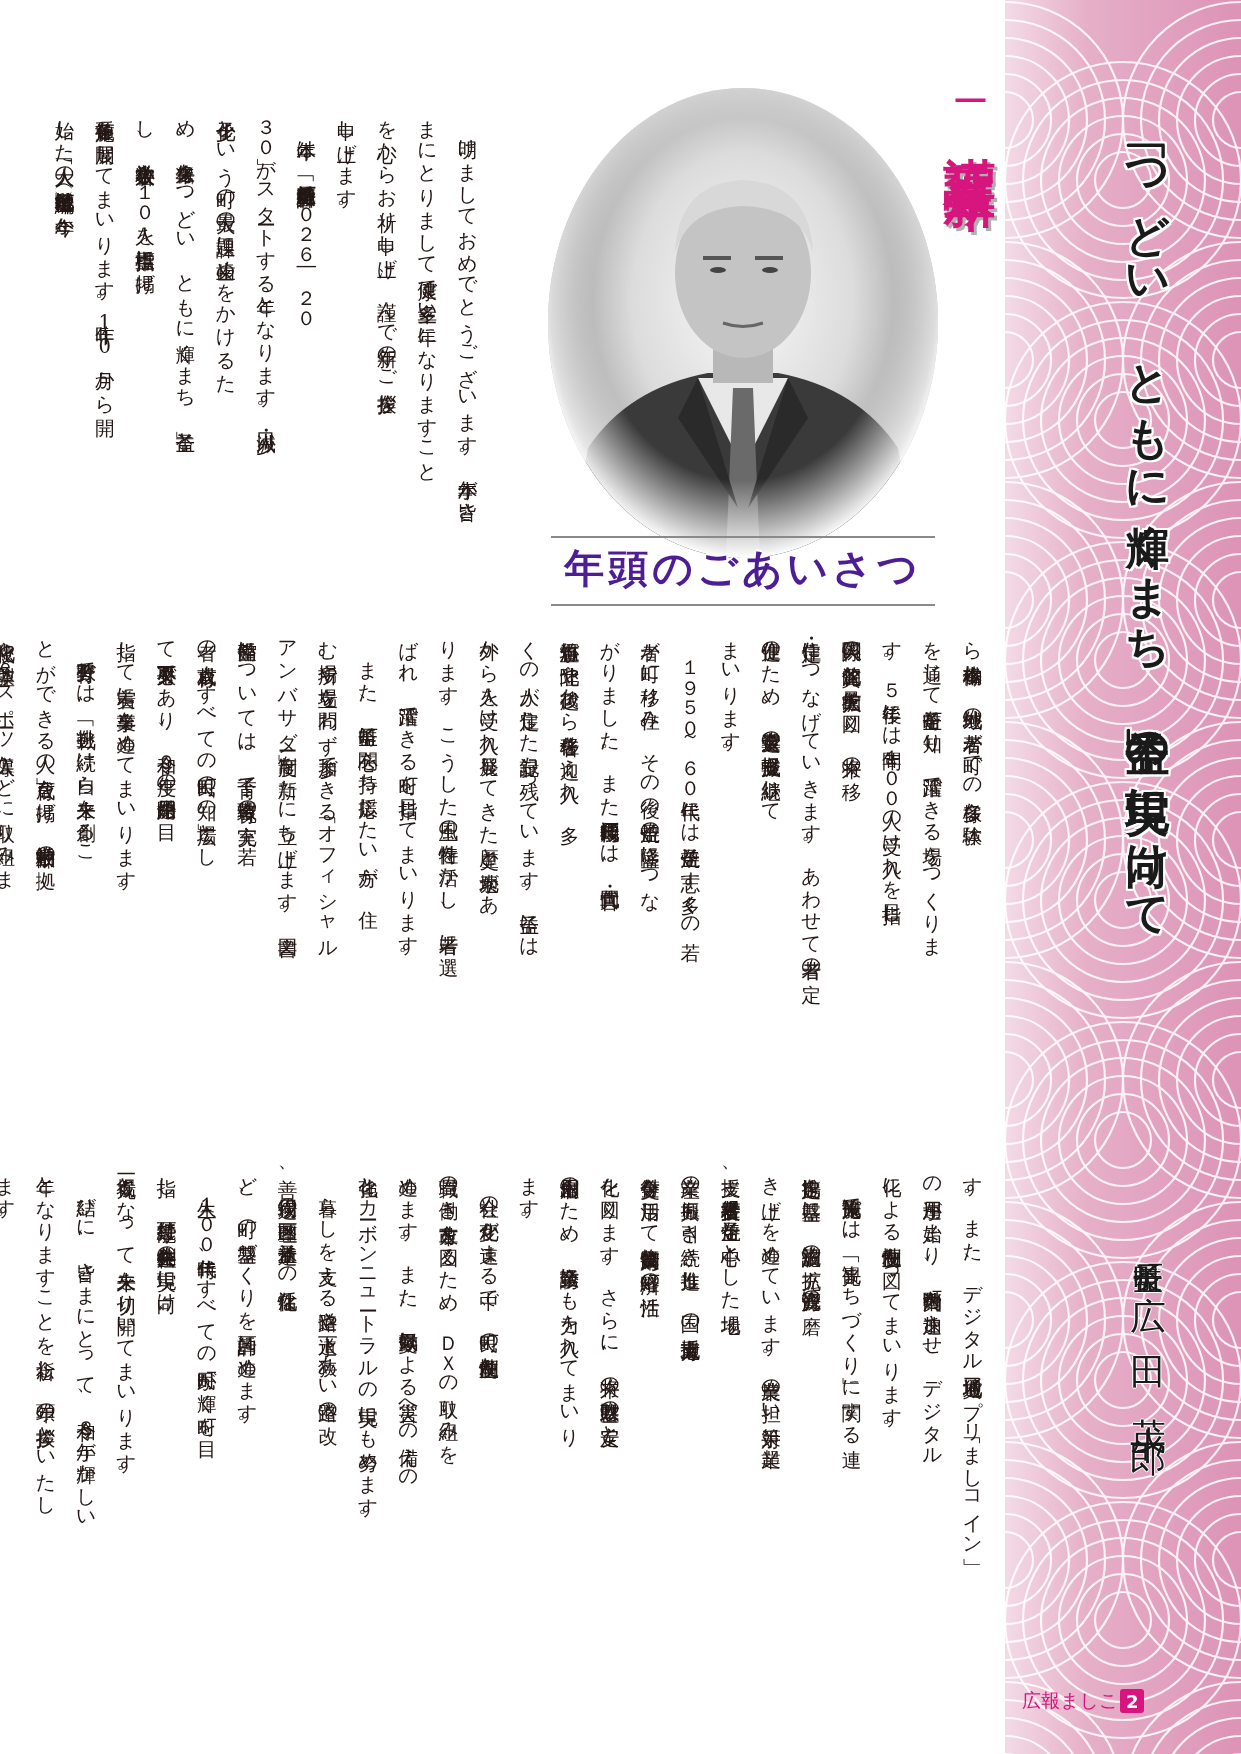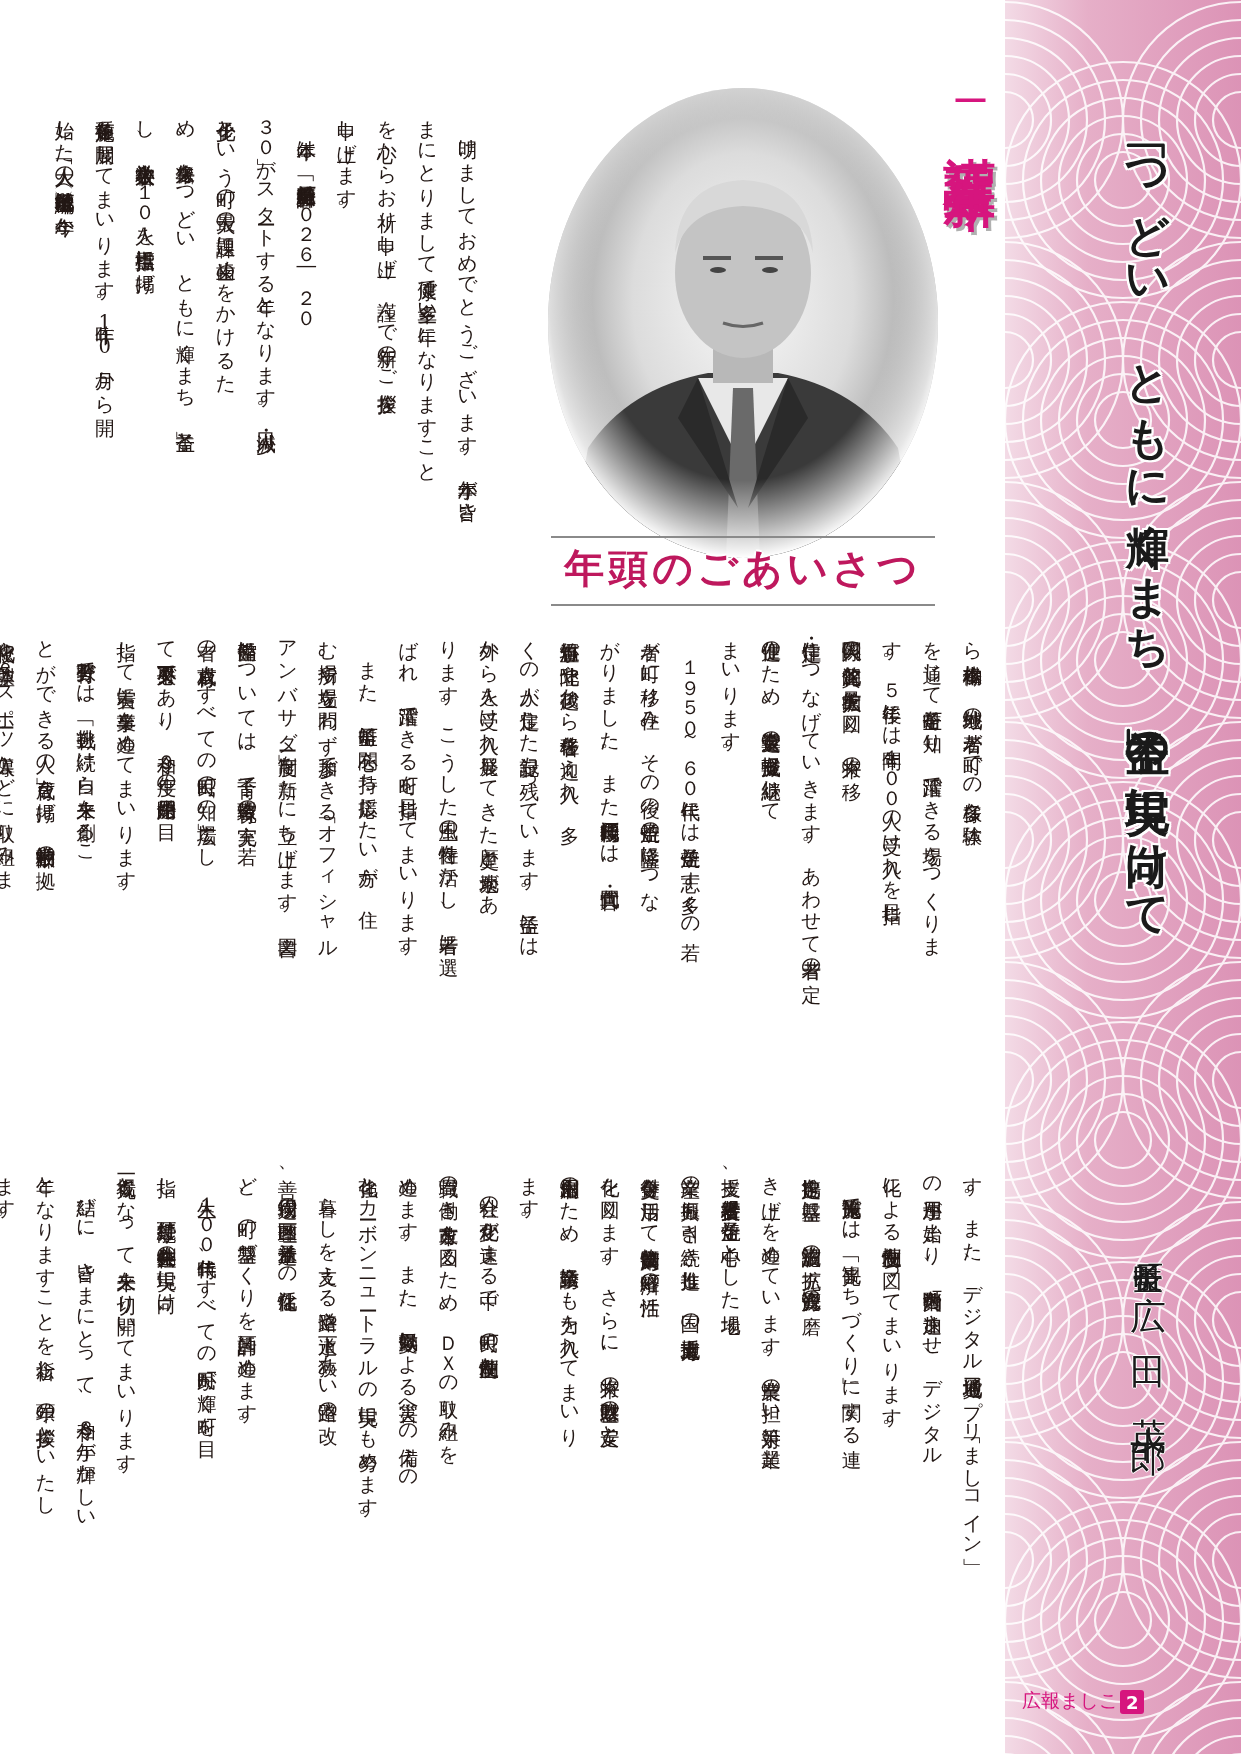--- a/index.html
+++ b/index.html
@@ -65,7 +65,7 @@
     position: absolute; left: 551px; top: 538px; width: 384px; height: 60px;
     display: flex; align-items: center; justify-content: center;
     font-family: "DejaVu Serif", "Liberation Serif", serif; font-weight: bold;
-    font-size: 40px; letter-spacing: 4px; color: #be185d;
+    font-size: 40px; letter-spacing: 4px; color: #4c1d95;
     text-shadow: 2px 0 0 #fff, -2px 0 0 #fff, 0 2px 0 #fff, 0 -2px 0 #fff;
   }
 

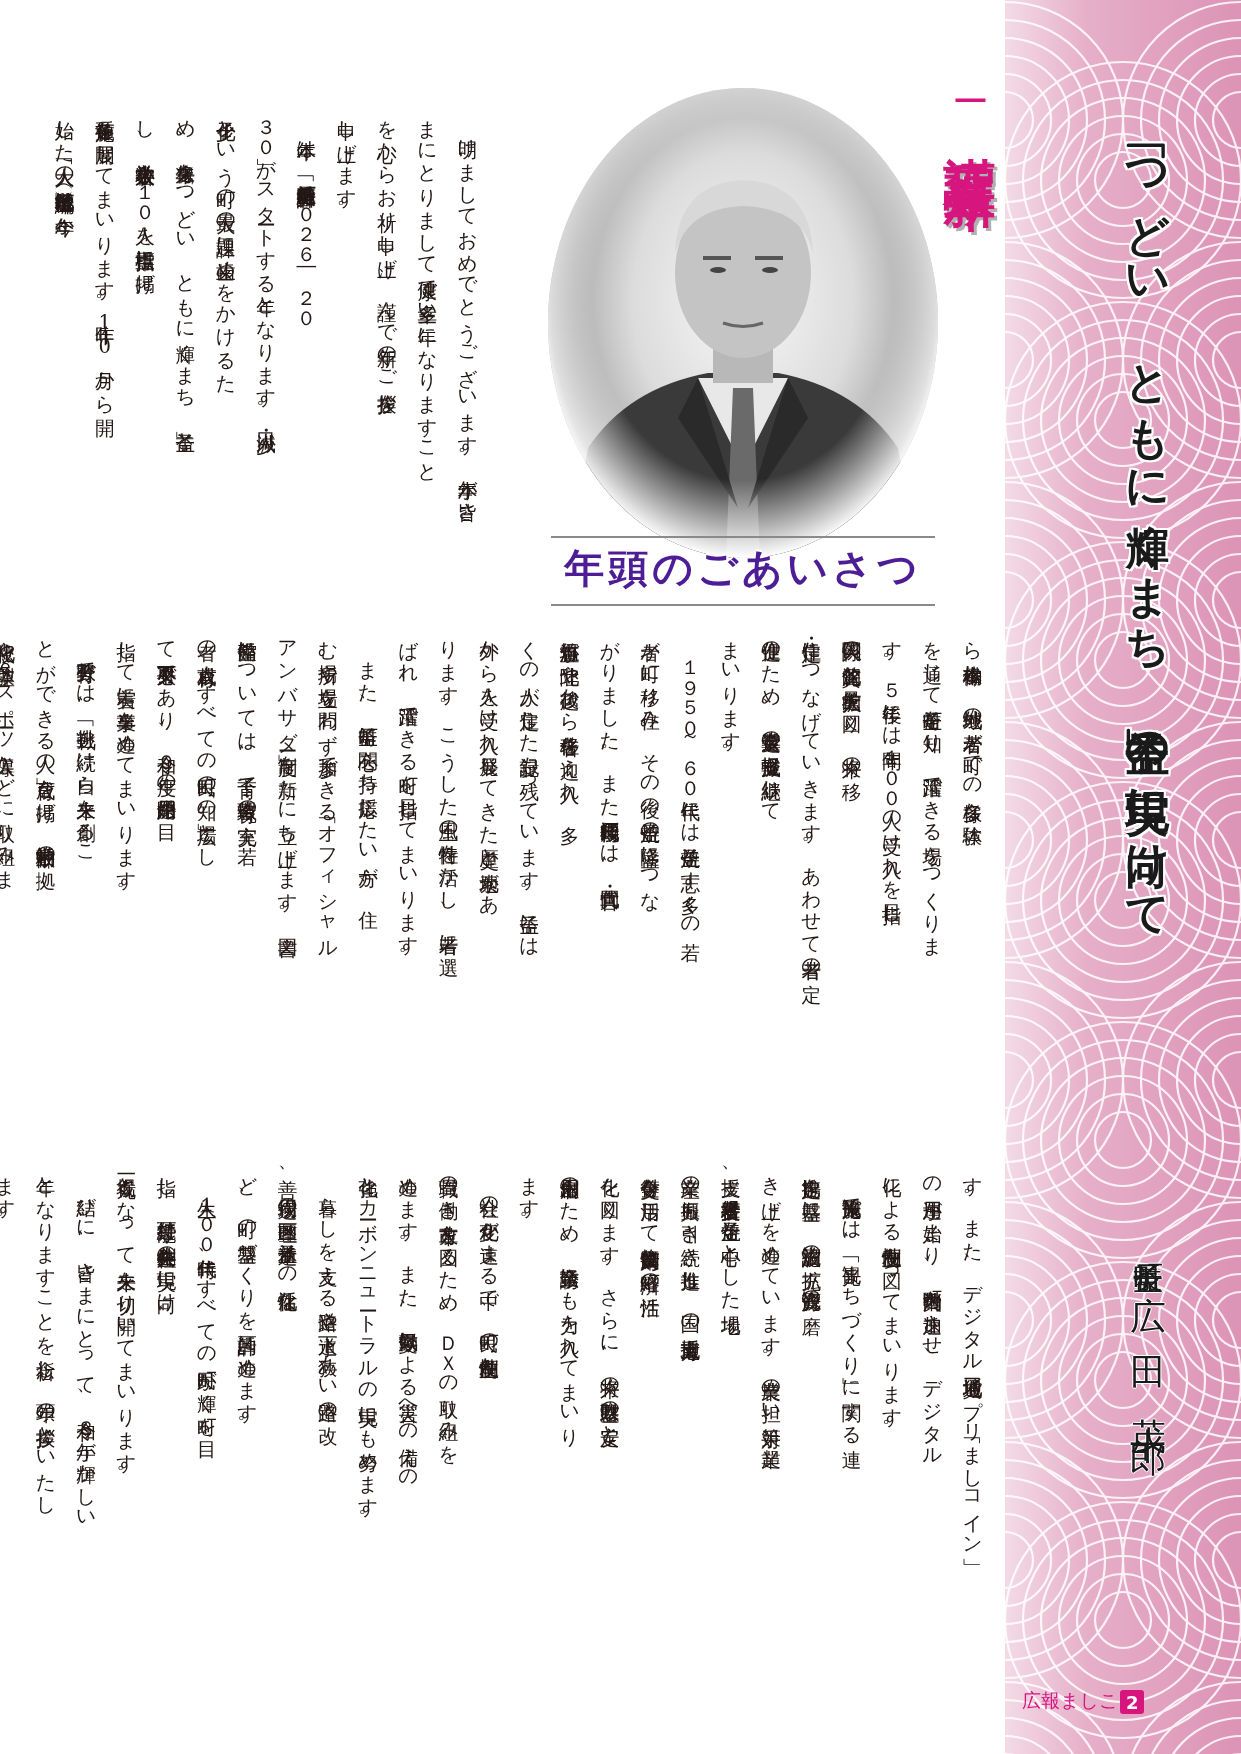--- a/index.html
+++ b/index.html
@@ -32,7 +32,7 @@
   .signature .name { font-size: 36px; letter-spacing: 10px; margin-top: 8px; }
   .footer {
     position: absolute; left: 1022px; top: 1688px; height: 26px;
-    display: flex; align-items: flex-end; gap: 2px;
+    display: flex; align-items: center; gap: 2px;
     font-family: "DejaVu Sans", "Liberation Sans", sans-serif;
   }
   .footer .mag { color: #d6157e; font-size: 19px; }

